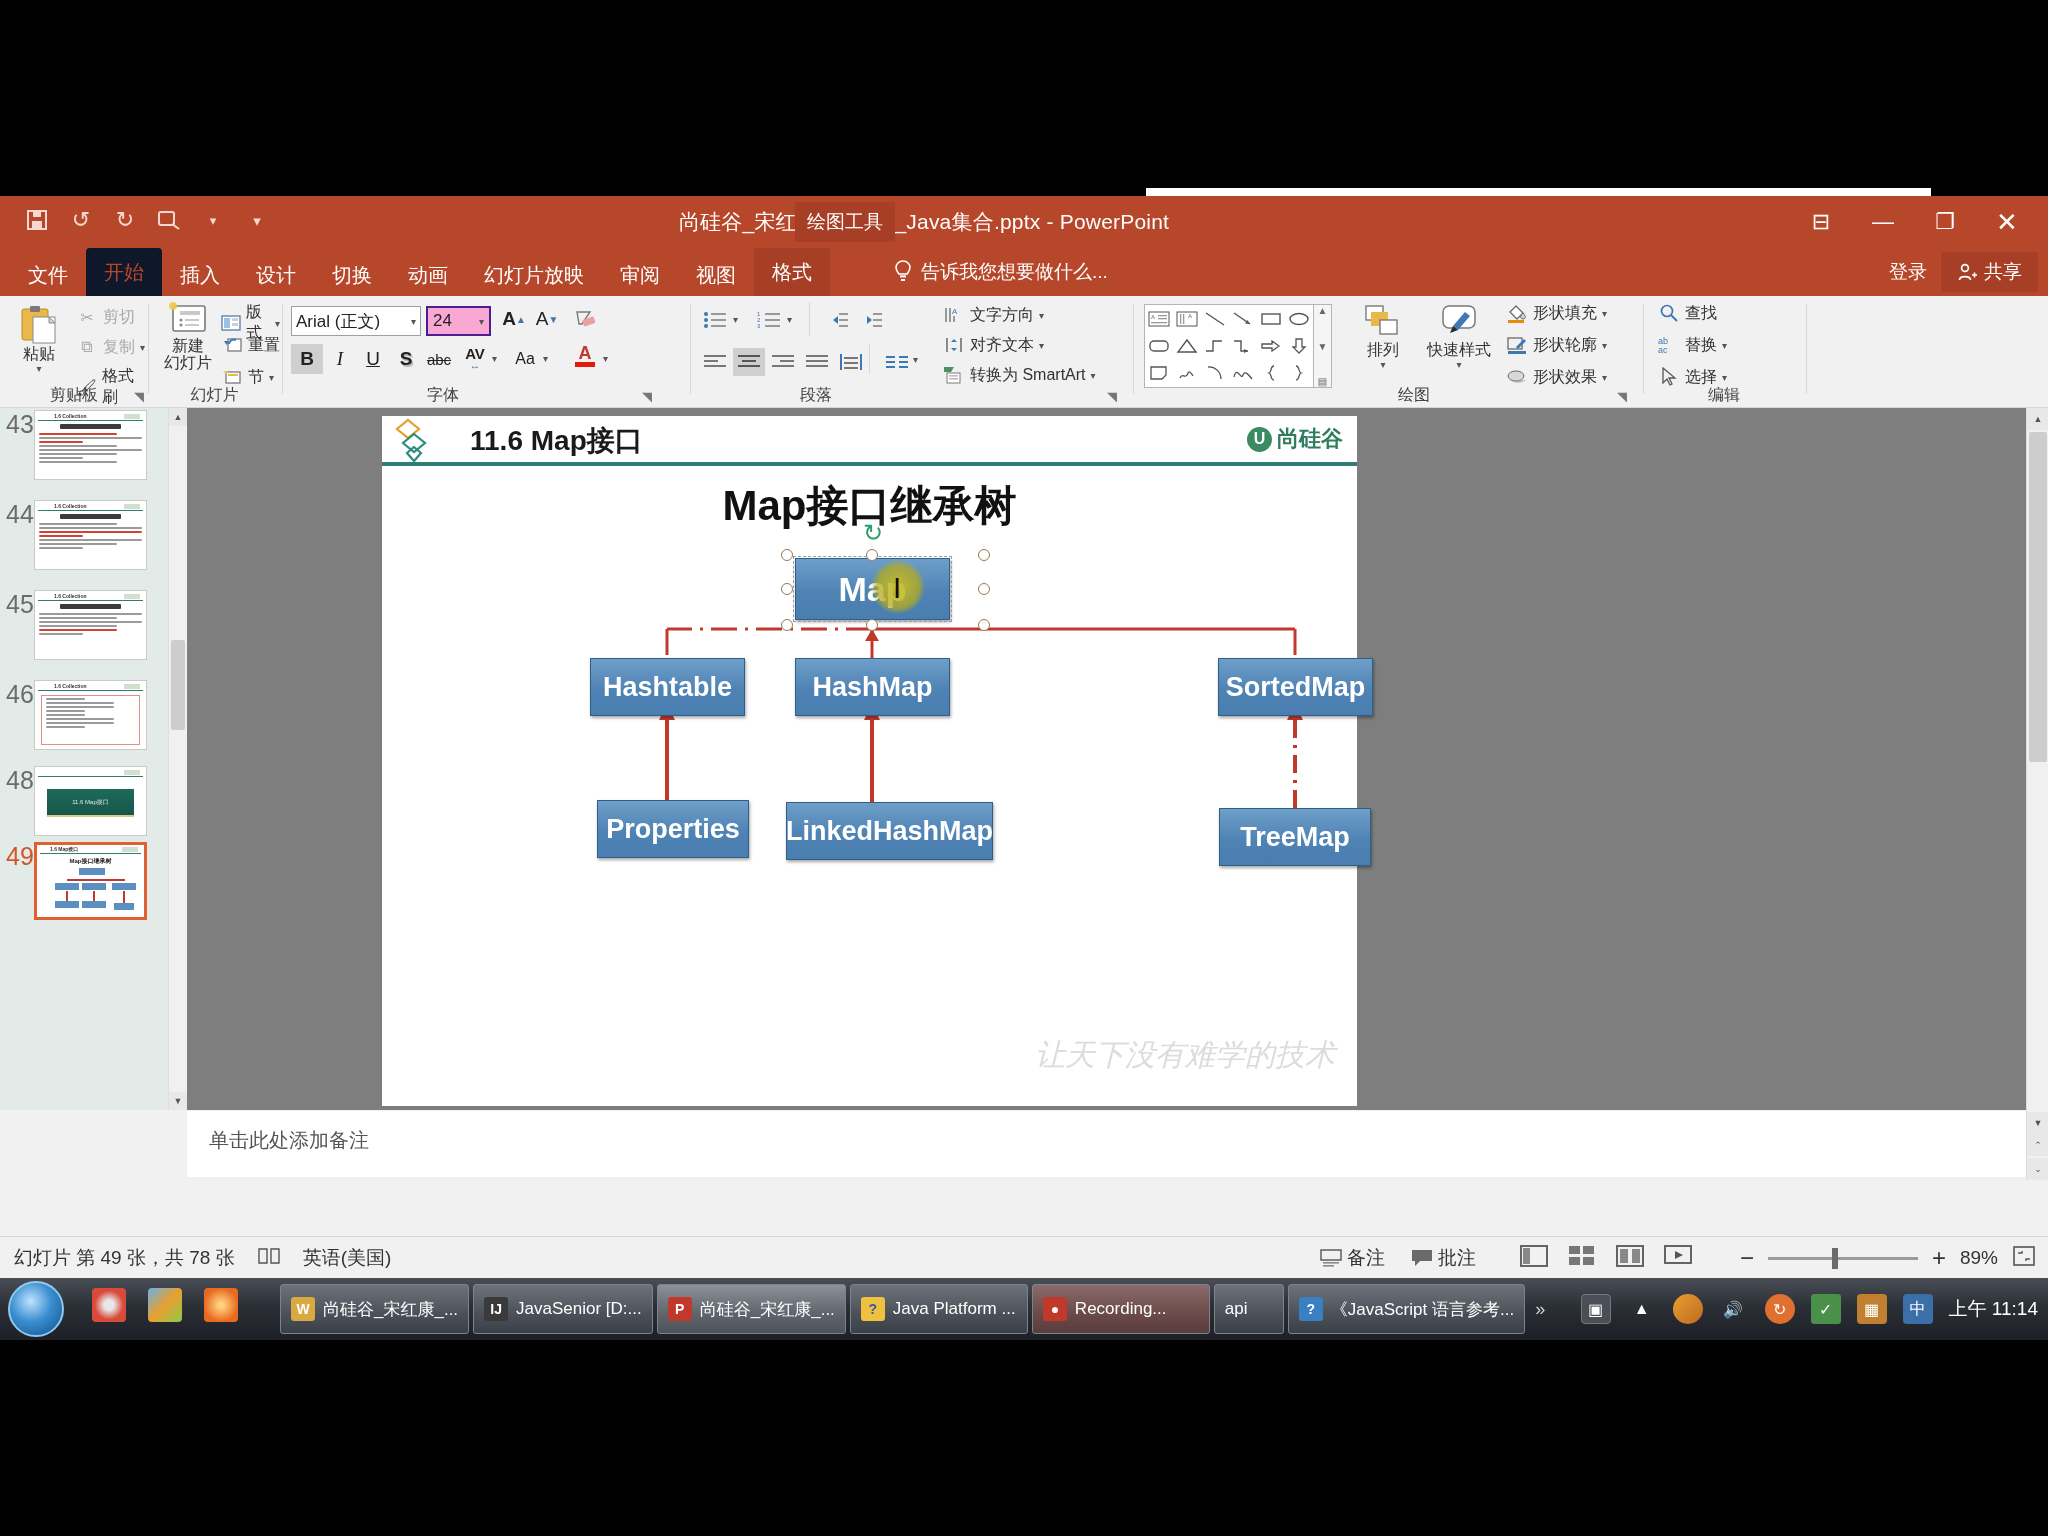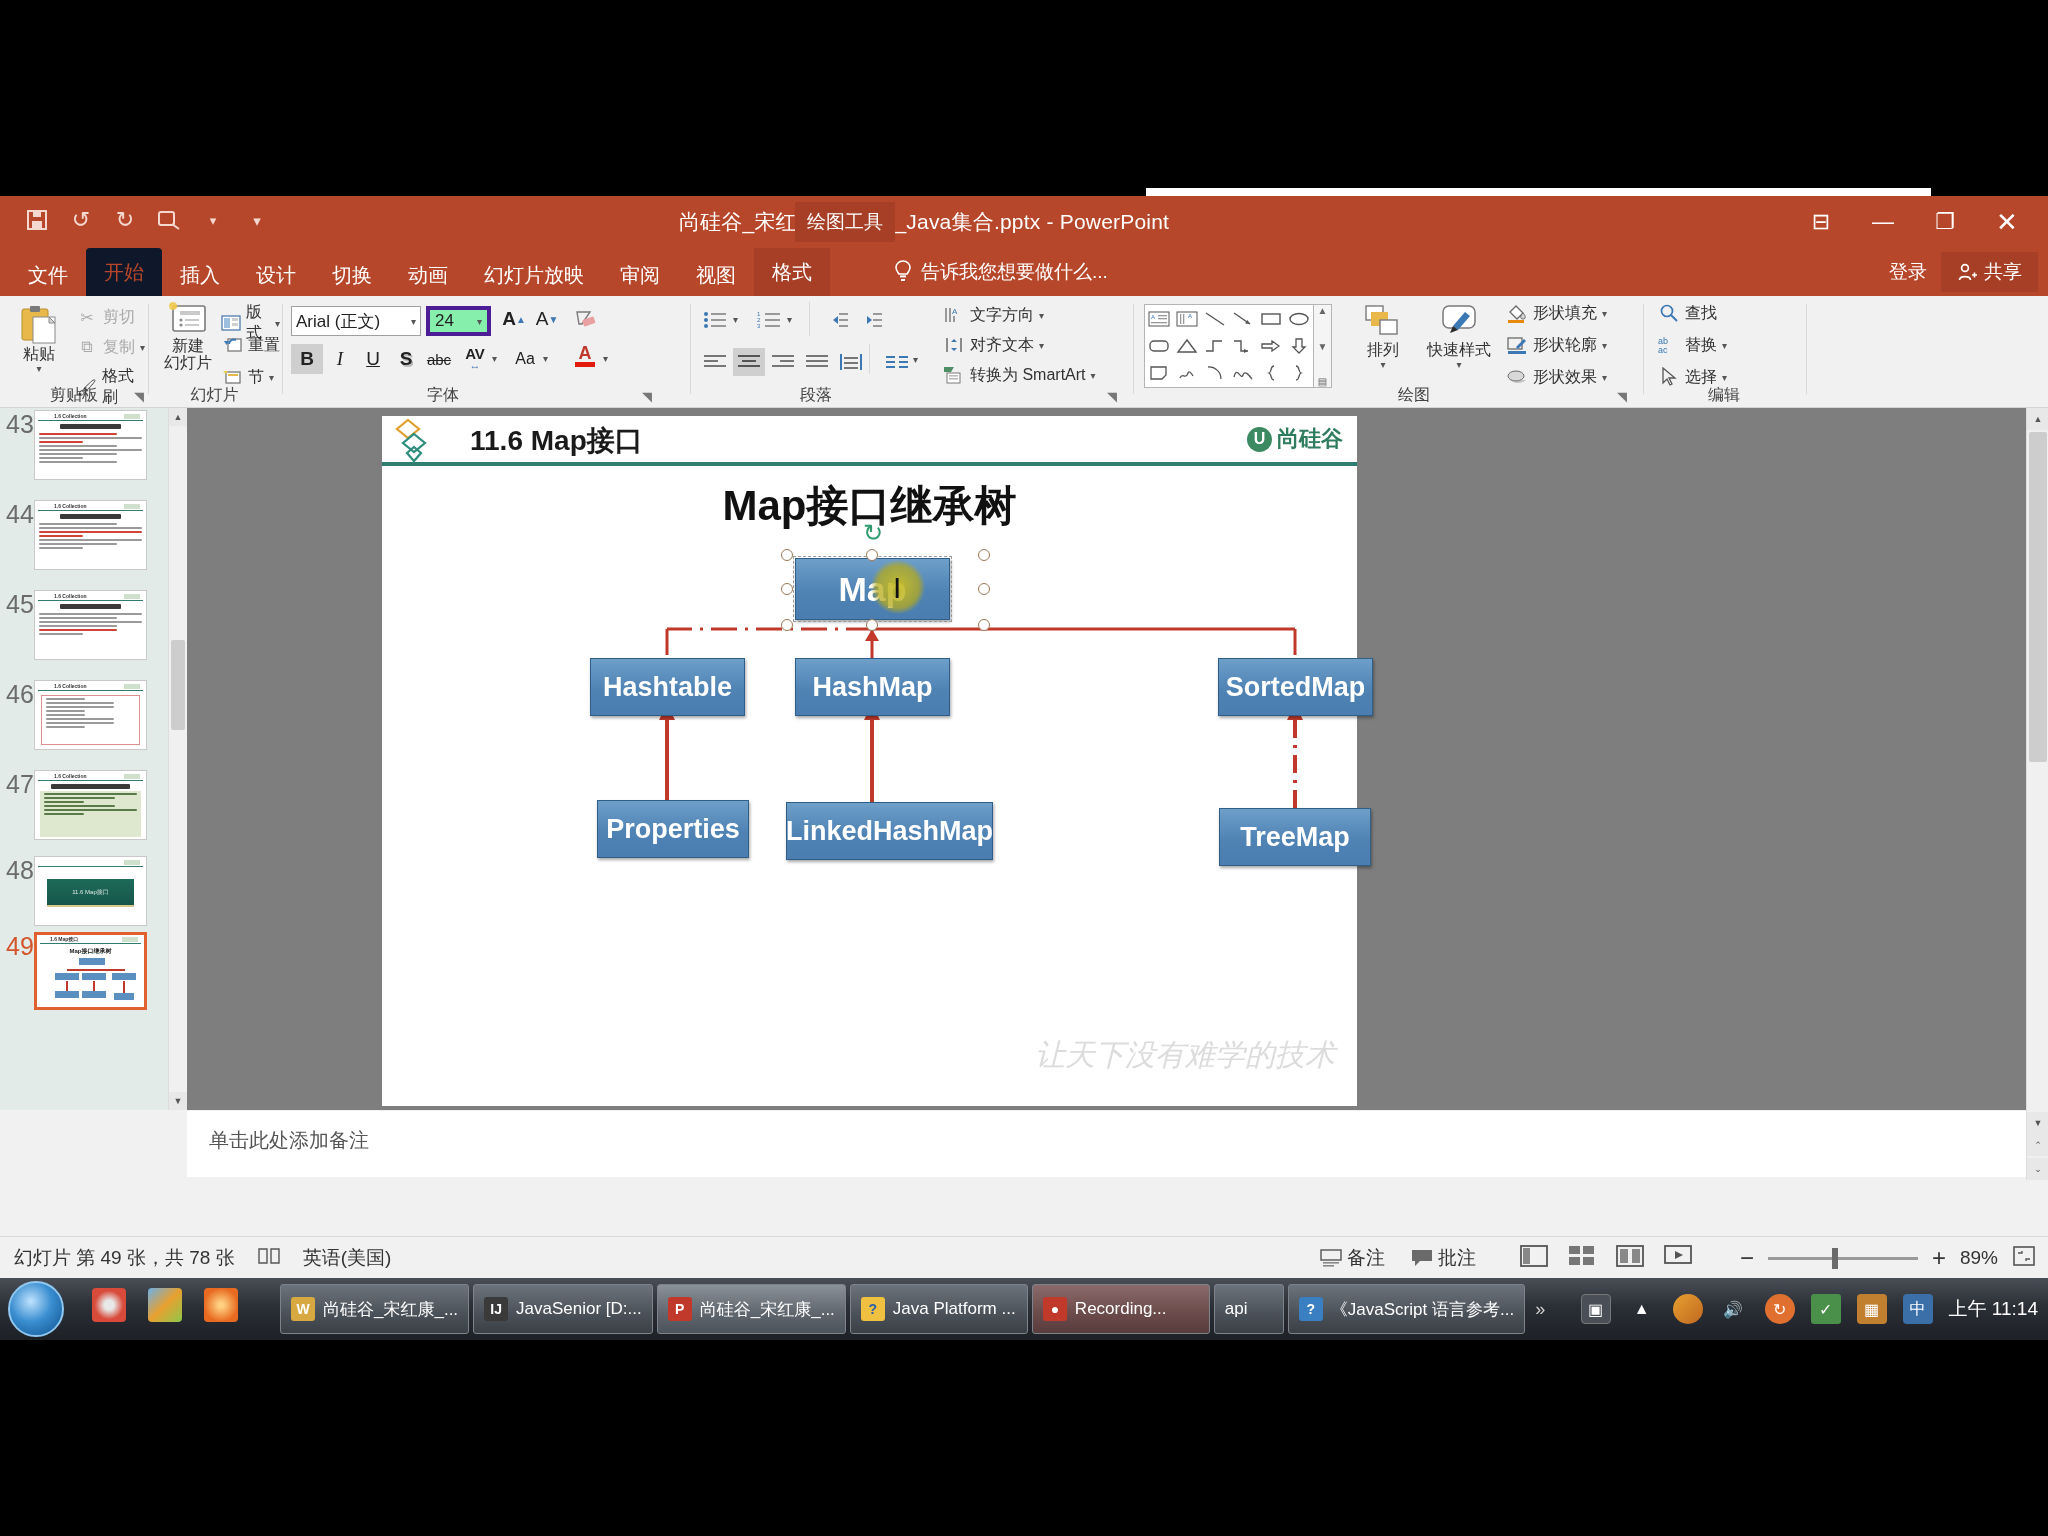--- a/index.html
+++ b/index.html
@@ -67,7 +67,7 @@
 
   .fontname { width:130px; height:30px; background:#fff; border:1px solid #a0a0a0;
               display:flex; align-items:center; padding:0 4px; font-size:17px; color:#222; }
-  .fontsize { width:65px; height:30px; background:#86efac; border:4px solid #4c1d95;
+  .fontsize { width:65px; height:30px; background:#f9a8d4; border:2px solid #4c1d95;
               display:flex; align-items:center; padding:0 5px; font-size:17px; color:#222; }
   .fbtn { width:32px; height:30px; display:flex; align-items:center; justify-content:center;
           font-size:19px; color:#222; }

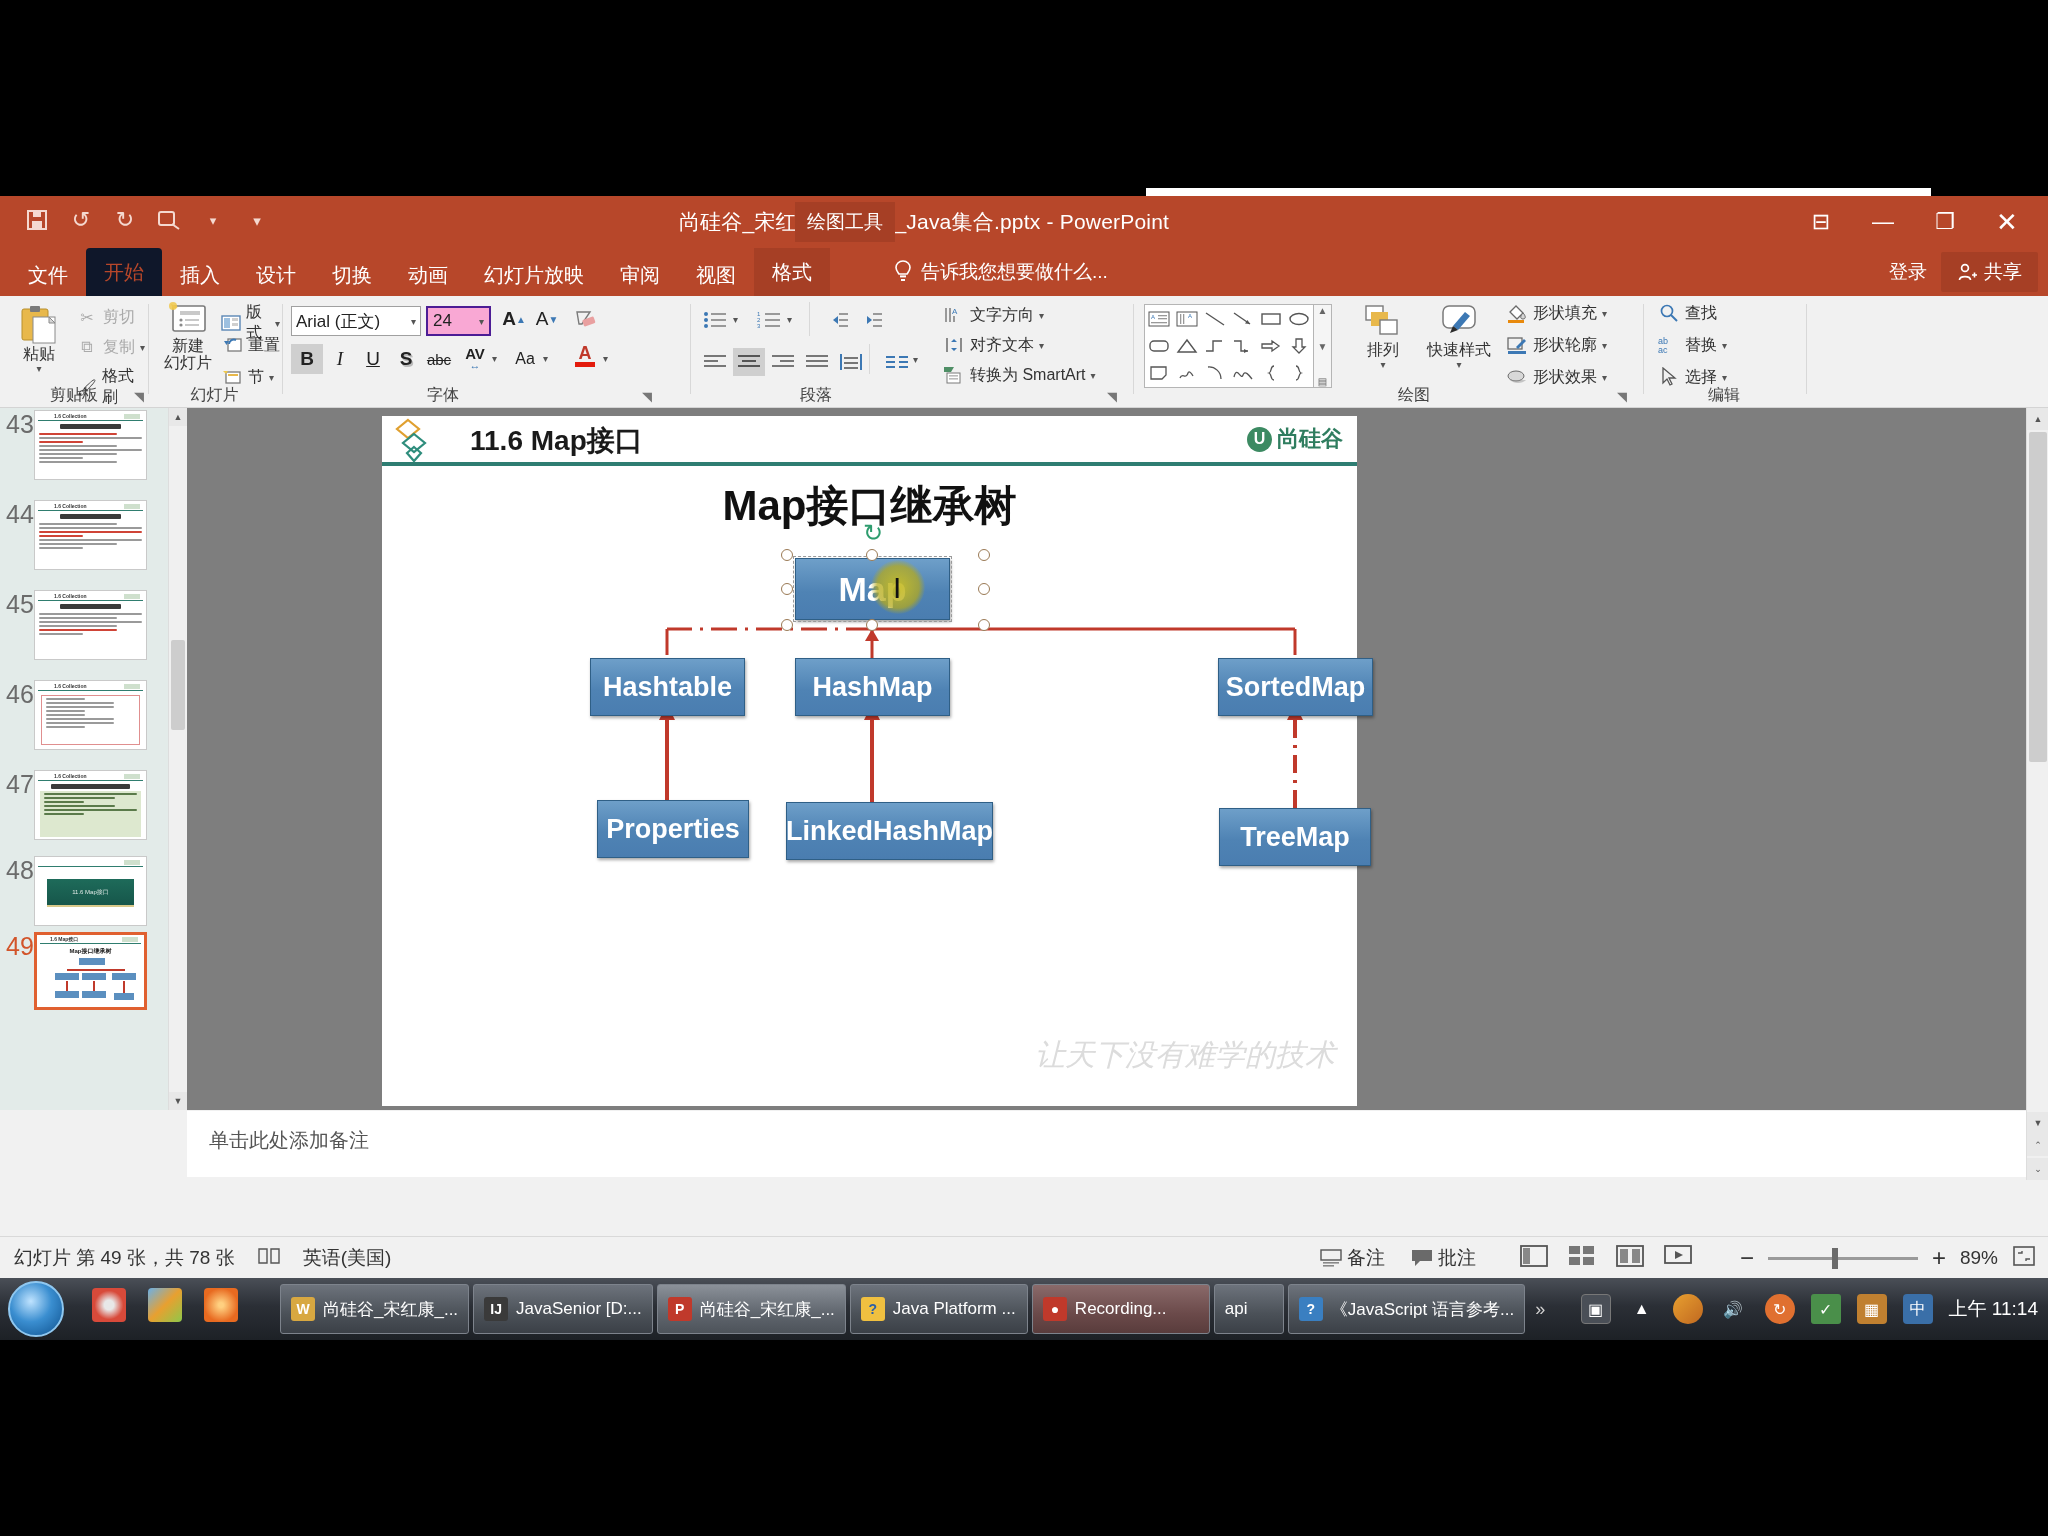--- a/index.html
+++ b/index.html
@@ -806,26 +806,6 @@
           </div>
         </div>
 
-        <div class="thumb-row" style="margin-top:14px">
-          <div class="thumb-num">47</div>
-          <div class="thumb" style="height:70px">
-            <div class="tmini">
-              <div class="thead">
-                  <b>1.6 Collection</b>
-                  <span class="tbadge"></span>
-                </div>
-              <div class="ttitle" style="width:72%"></div>
-              <div style="position:absolute;left:5px;top:20px;right:5px;bottom:2px;background:#dde8cf">
-                <div class="tline" style="background:#5a7a4a"></div>
-                  <div class="tline mid" style="background:#5a7a4a"></div>
-                <div class="tline short" style="background:#5a7a4a"></div>
-                  <div class="tline mid" style="background:#5a7a4a"></div>
-                <div class="tline" style="background:#5a7a4a"></div>
-                  <div class="tline short" style="background:#5a7a4a"></div>
-              </div>
-            </div>
-          </div>
-        </div>
 
         <div class="thumb-row" style="margin-top:10px">
           <div class="thumb-num">48</div>

